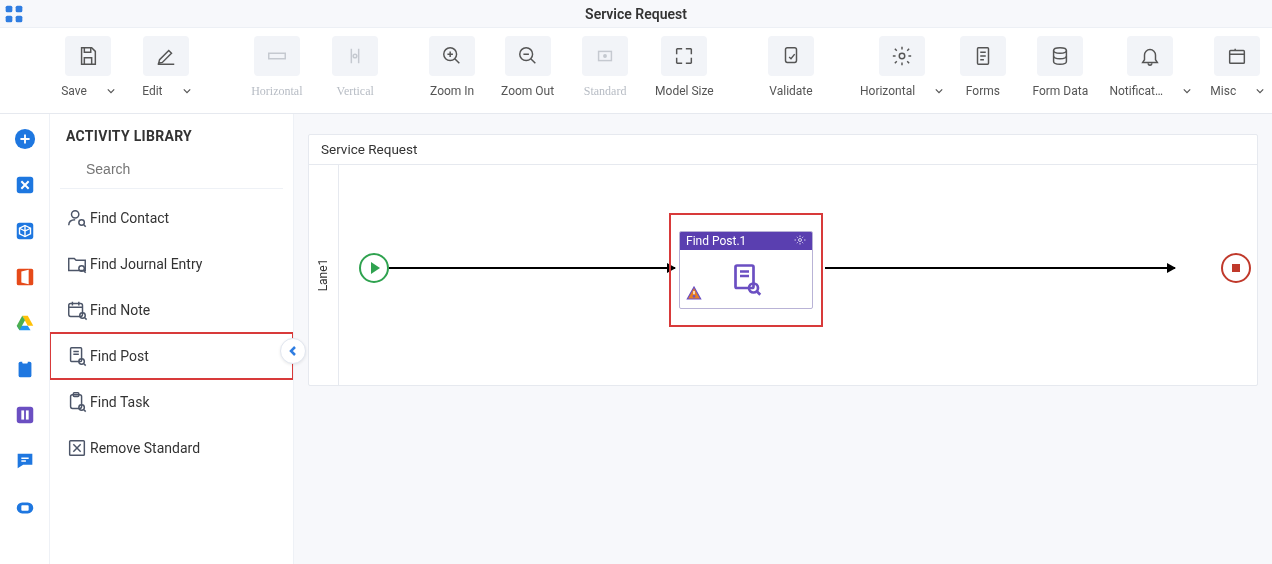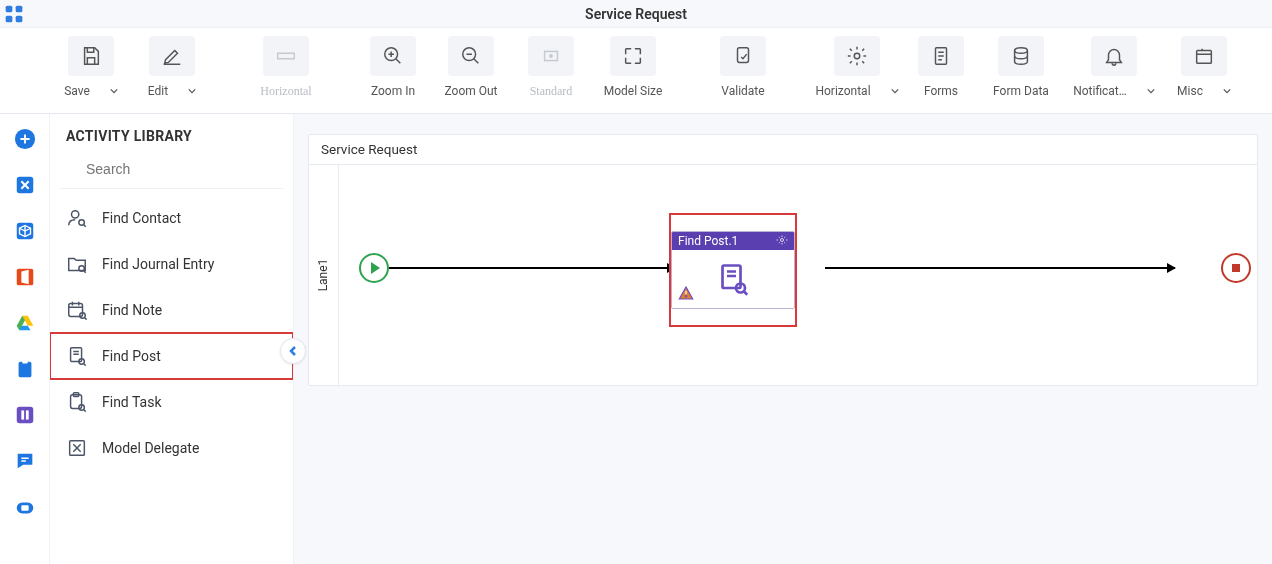--- a/index.html
+++ b/index.html
@@ -367,6 +367,17 @@
       </div>
   </div>
 
+  <div class="toolbar-btn disabled">
+    <div class="iconbox">
+      <svg viewBox="0 0 24 24">
+          <path d="M8 4v16M16 4v16"></path>
+          <circle cx="12" cy="12" r="2"></circle>
+        </svg>
+    </div>
+    <div class="label">
+        <span>Vertical</span>
+      </div>
+  </div>
 
   <div class="toolbar-gap"></div>
 

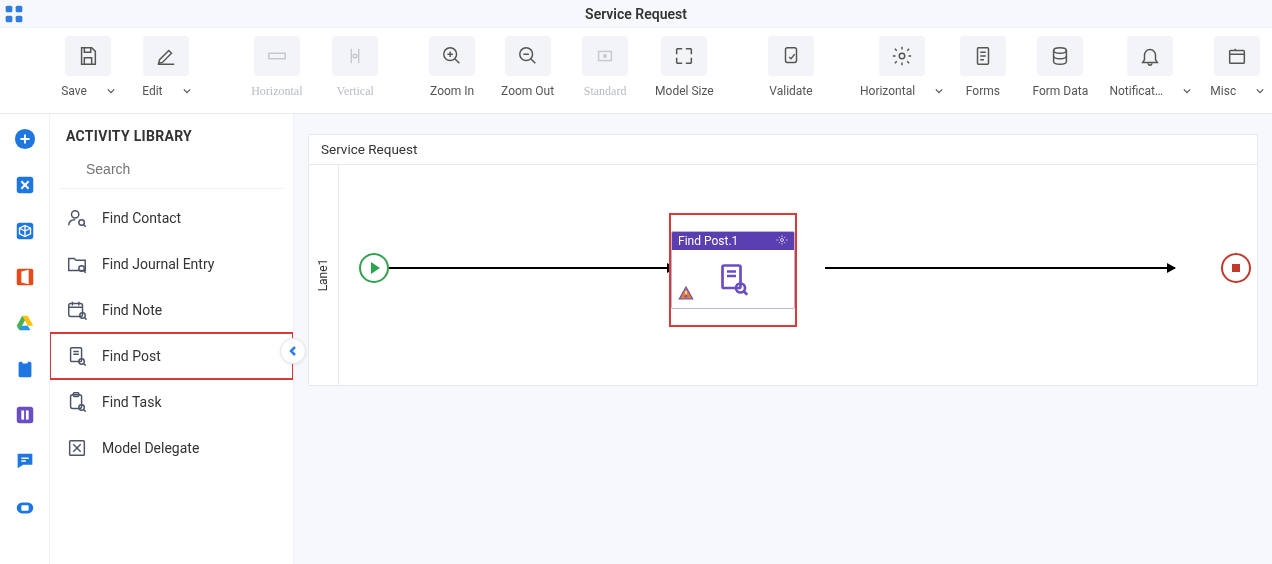--- a/index.html
+++ b/index.html
@@ -148,7 +148,7 @@
   .lib-item {
     display: flex;
     align-items: center;
-    gap: 14px;
+    gap: 2px;
     padding: 12px 16px;
     cursor: pointer;
     font-size: 14px;

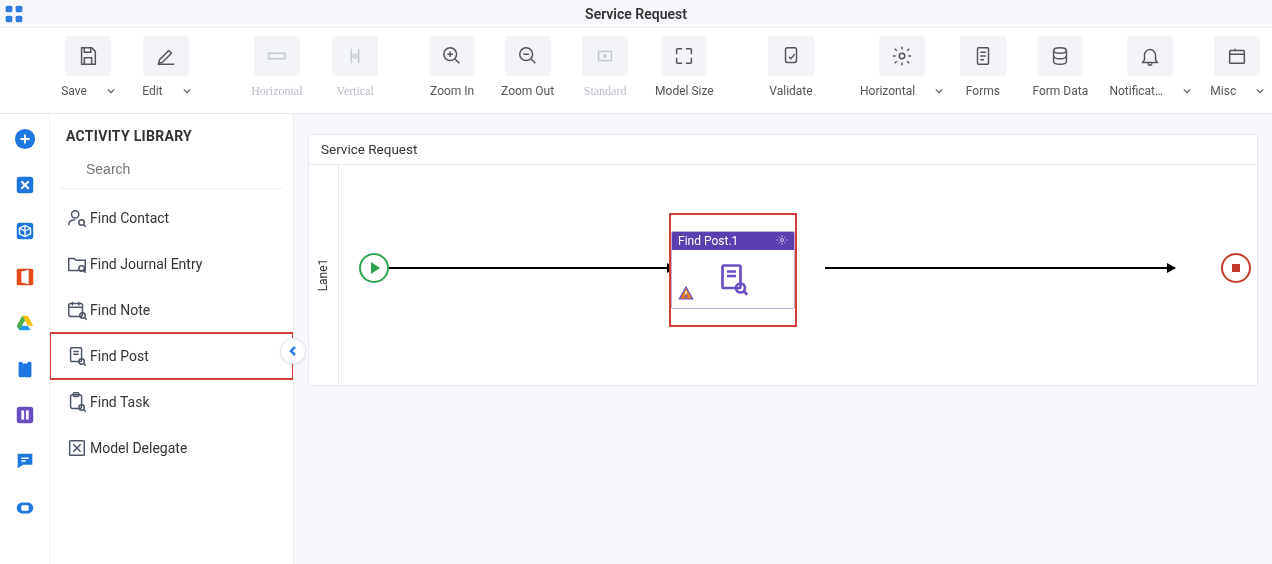--- a/index.html
+++ b/index.html
@@ -252,7 +252,7 @@
   .node-activity-hi {
     position: absolute;
     left: 330px; top: 48px;
-    width: 128px; height: 114px;
+    width: 154px; height: 114px;
     border: 2px solid #d83a3a;
     display:flex; align-items:center; justify-content:center;
   }

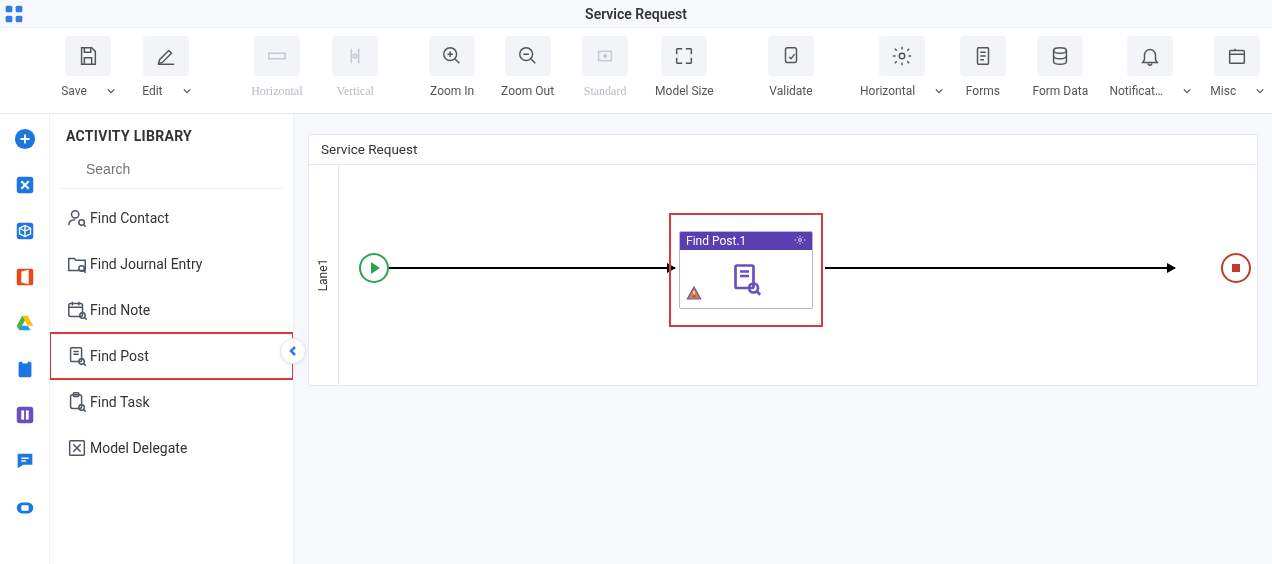--- a/index.html
+++ b/index.html
@@ -656,7 +656,7 @@
               <path d="M8 8l8 8M16 8l-8 8"></path>
             </svg>
           </span>
-        <span>Model Delegate</span>
+        <span>Remove Standard</span>
       </div>
 
     </div>

